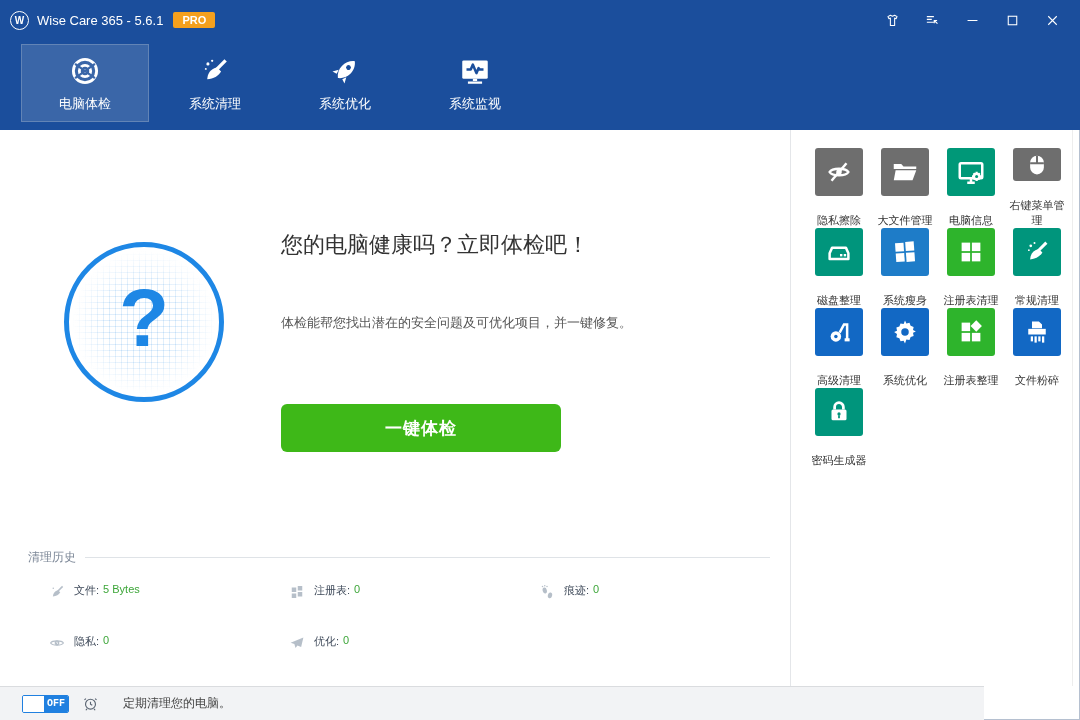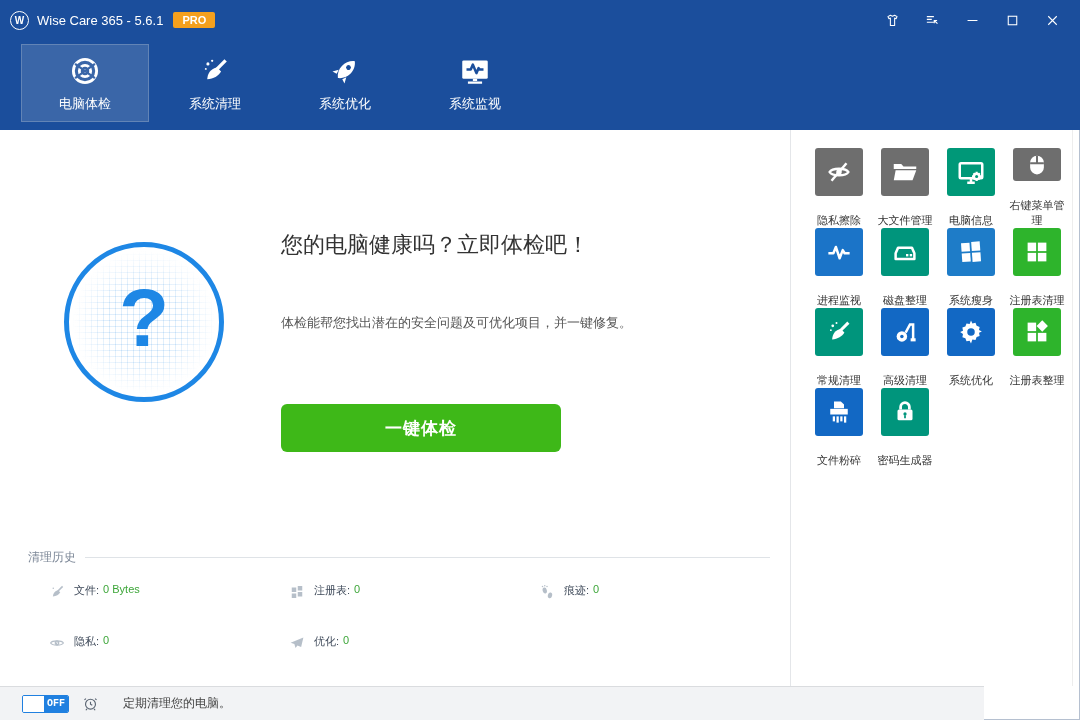--- a/index.html
+++ b/index.html
@@ -273,14 +273,6 @@
       <div class="tool-label">右键菜单管理</div>
     </div>
 
-    <div class="tool">
-      <div class="tile" style="background: rgb(27, 116, 200); --bg: #1b74c8;">
-        <svg viewBox="0 0 24 24">
-            <path d="M3.5 13h4l2-5 3 9 2.5-6.5 1.5 2.5h4" style="fill:none;stroke:#fff;stroke-width:2;stroke-linejoin:round"></path>
-          </svg>
-      </div>
-      <div class="tool-label">进程监视</div>
-    </div>
 
 
     <div class="tool">

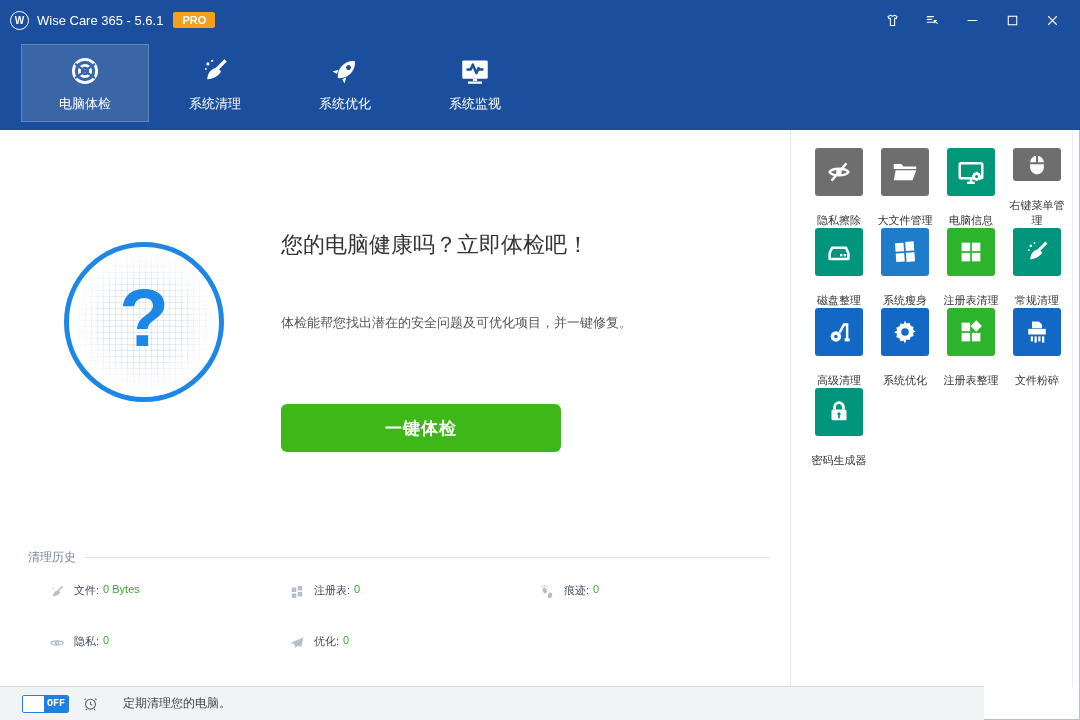--- a/index.html
+++ b/index.html
@@ -181,7 +181,7 @@
           <circle cx="7" cy="7" r="1" style="fill:currentColor"></circle>
         </svg>
       <span class="stat-label">文件:</span>
-      <span class="stat-value">0 Bytes</span>
+      <span class="stat-value">5 Bytes</span>
     </div>
     <div class="stat s1">
       <svg viewBox="0 0 24 24">

